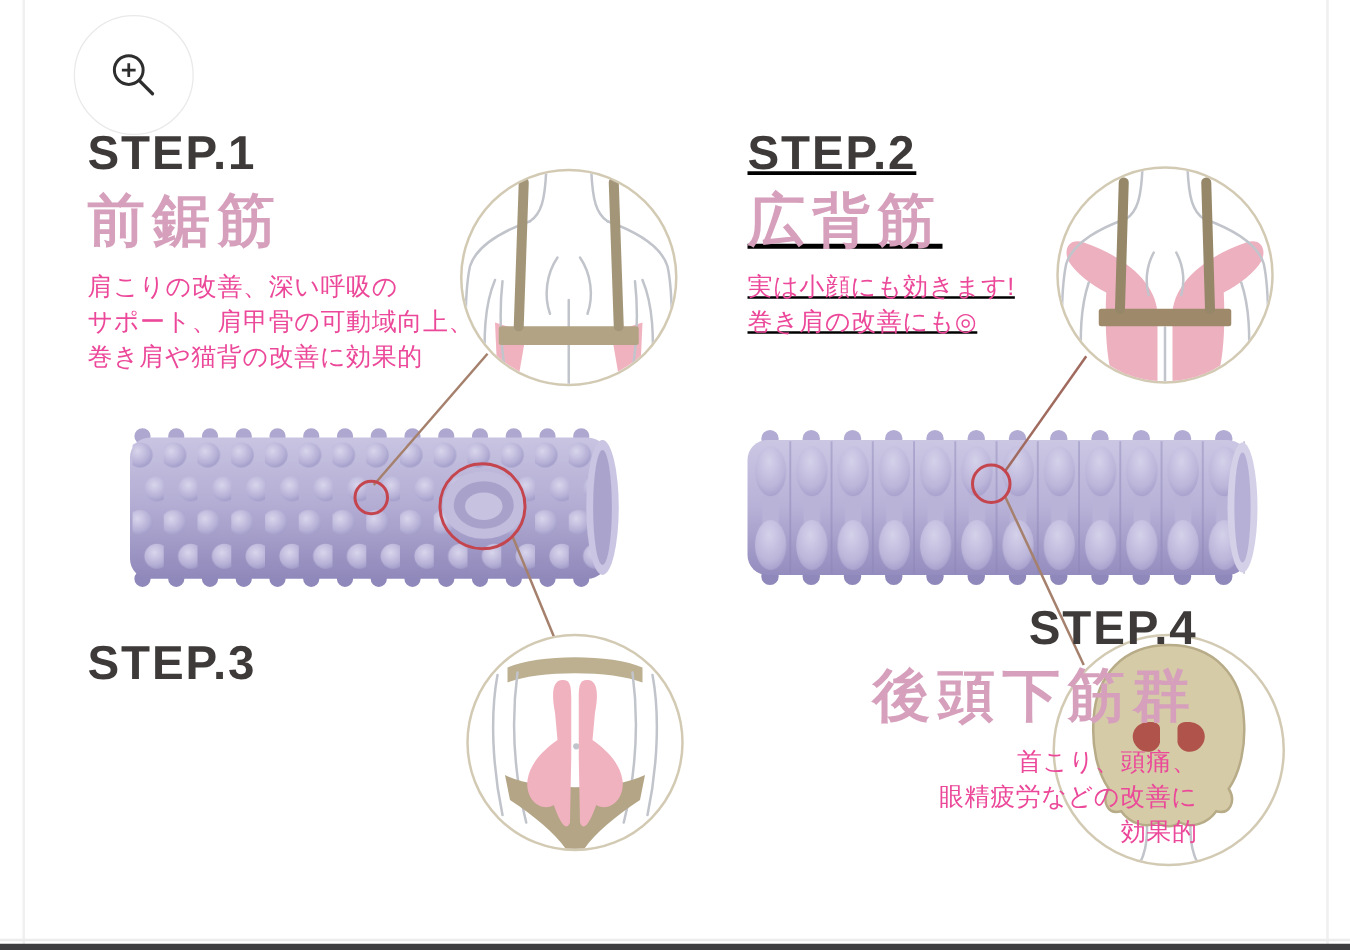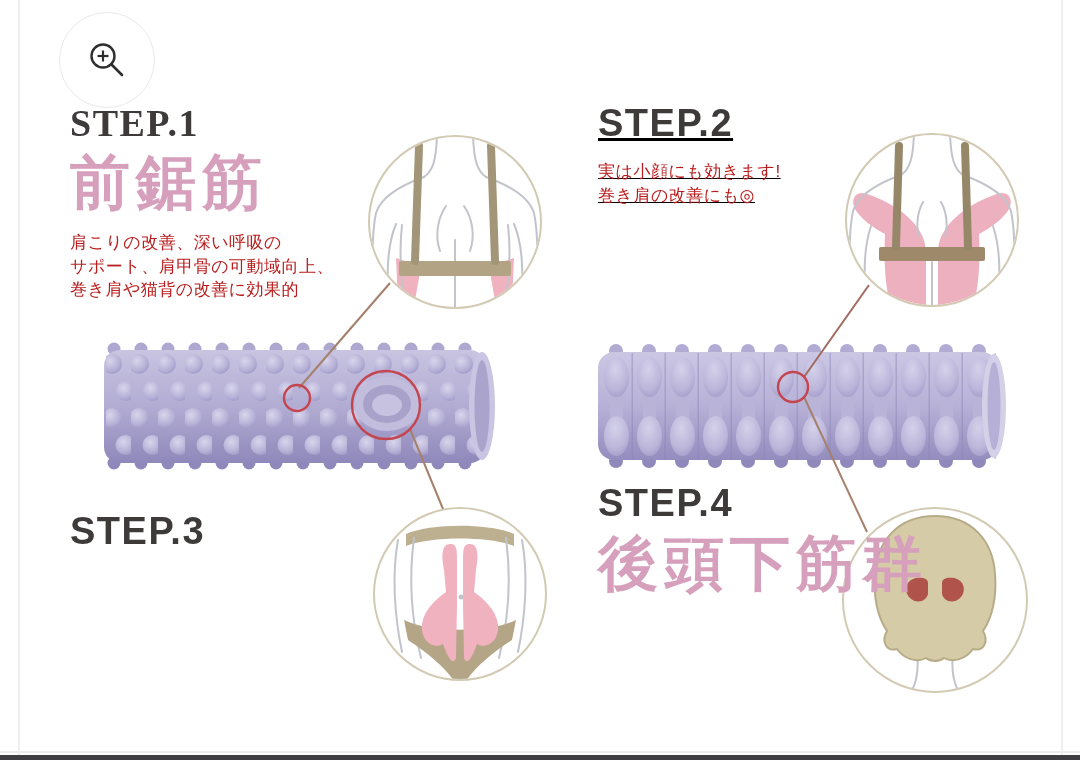--- a/index.html
+++ b/index.html
@@ -17,7 +17,7 @@
     cursor:pointer;padding:0;
   }
   .step{position:absolute;width:360px;}
-  .step1{left:70px;top:104px;font-family:Liberation Serif, serif;}
+  .step1{left:70px;top:104px;}
   .step2{left:598px;top:104px;text-decoration:underline;}
   .step3{left:70px;top:512px;}
   .step4{left:598px;top:484px;}

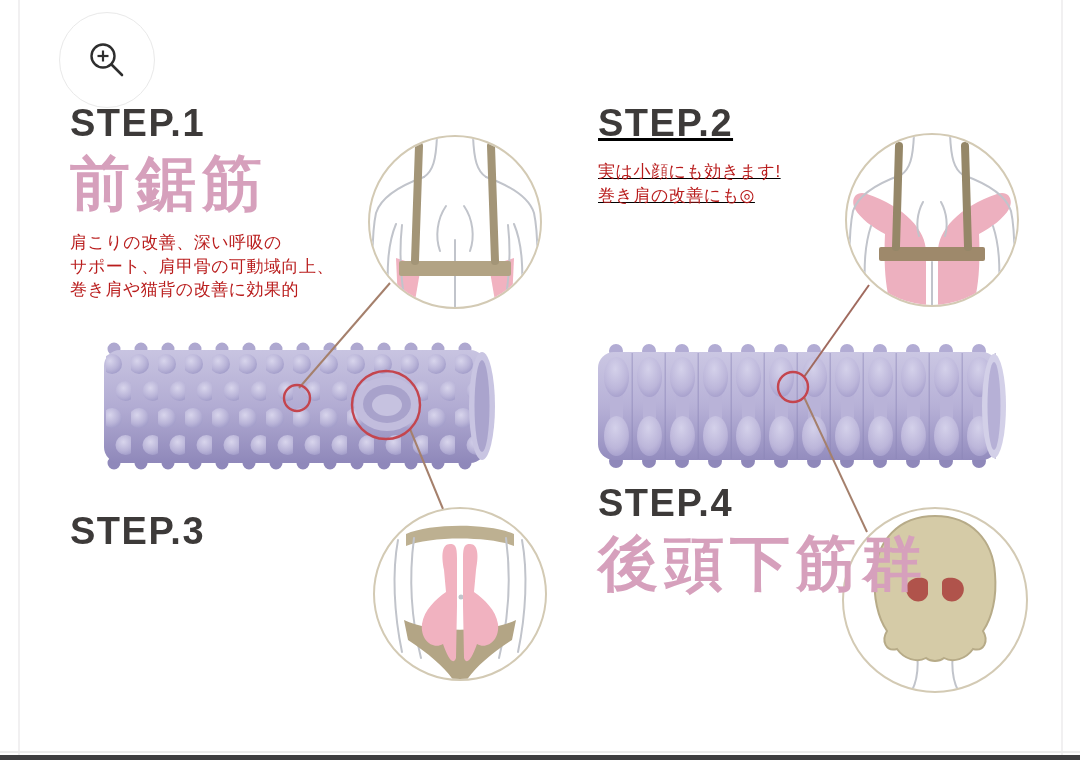--- a/index.html
+++ b/index.html
@@ -25,7 +25,7 @@
     margin:0;font-size:38px;font-weight:700;color:#3d3a39;letter-spacing:1.5px;line-height:1.05;
   }
   .muscle-name{
-    margin:8px 0 0 0;font-size:60px;font-weight:700;color:#d6a0bc;letter-spacing:6px;line-height:1.05;
+    margin:8px 0 0 0;font-size:46px;font-weight:700;color:#d6a0bc;letter-spacing:6px;line-height:1.05;
   }
   .step-desc{
     margin:16px 0 0 0;font-size:17px;font-weight:500;color:#b91c1c;line-height:1.4;

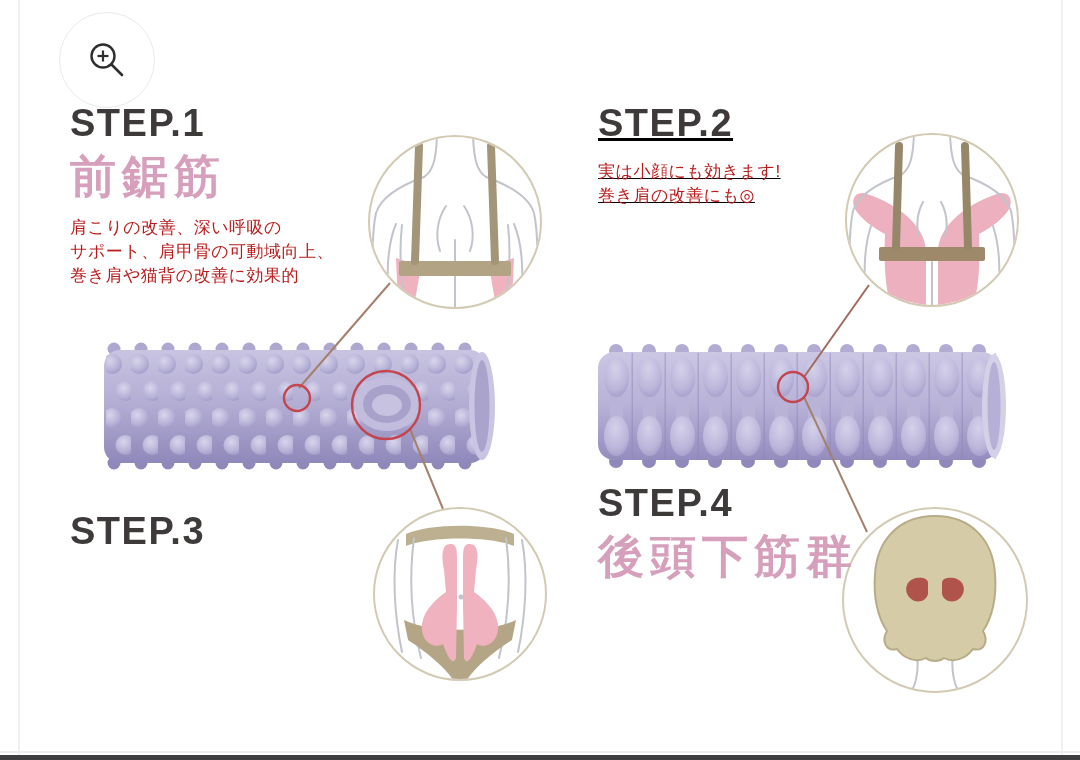--- a/index.html
+++ b/index.html
@@ -227,6 +227,7 @@
 
   <section class="step step2">
     <h2 class="step-label">STEP.2</h2>
+    <h3 class="muscle-name">広背筋</h3>
     <p class="step-desc">実は小顔にも効きます!
 巻き肩の改善にも◎</p>
   </section>

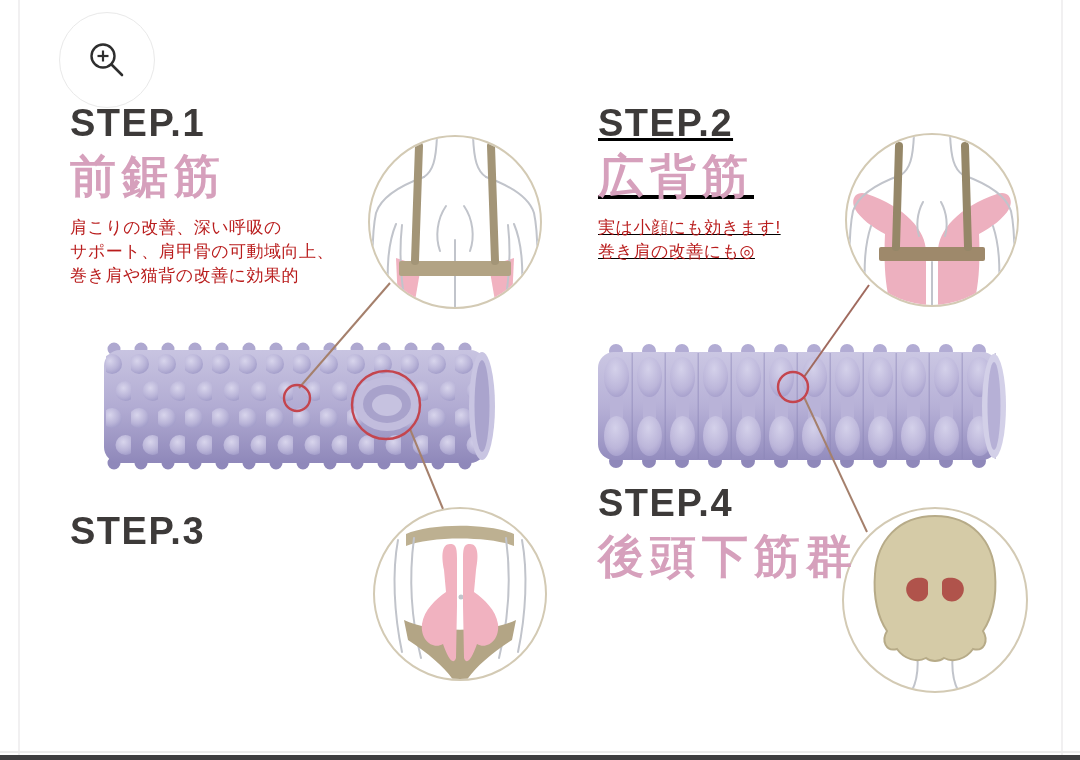--- a/index.html
+++ b/index.html
@@ -28,7 +28,7 @@
     margin:8px 0 0 0;font-size:46px;font-weight:700;color:#d6a0bc;letter-spacing:6px;line-height:1.05;
   }
   .step-desc{
-    margin:16px 0 0 0;font-size:17px;font-weight:500;color:#b91c1c;line-height:1.4;
+    margin:16px 0 0 0;font-size:20px;font-weight:500;color:#ec4899;line-height:1.4;
     letter-spacing:0.5px;white-space:pre-line;
   }
   .bottom-hairline{position:absolute;left:0;top:751px;width:1080px;height:2px;background:#ececec;}

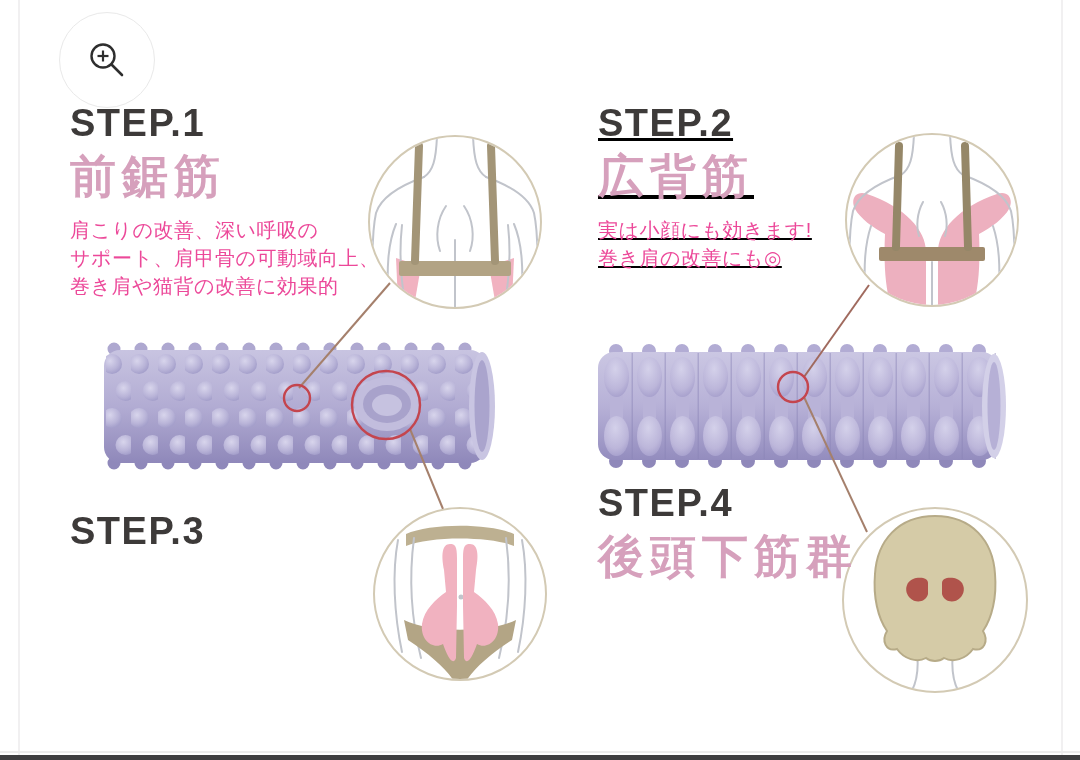--- a/index.html
+++ b/index.html
@@ -20,7 +20,7 @@
   .step1{left:70px;top:104px;}
   .step2{left:598px;top:104px;text-decoration:underline;}
   .step3{left:70px;top:512px;}
-  .step4{left:598px;top:484px;}
+  .step4{left:598px;top:484px;text-align:right;}
   .step-label{
     margin:0;font-size:38px;font-weight:700;color:#3d3a39;letter-spacing:1.5px;line-height:1.05;
   }

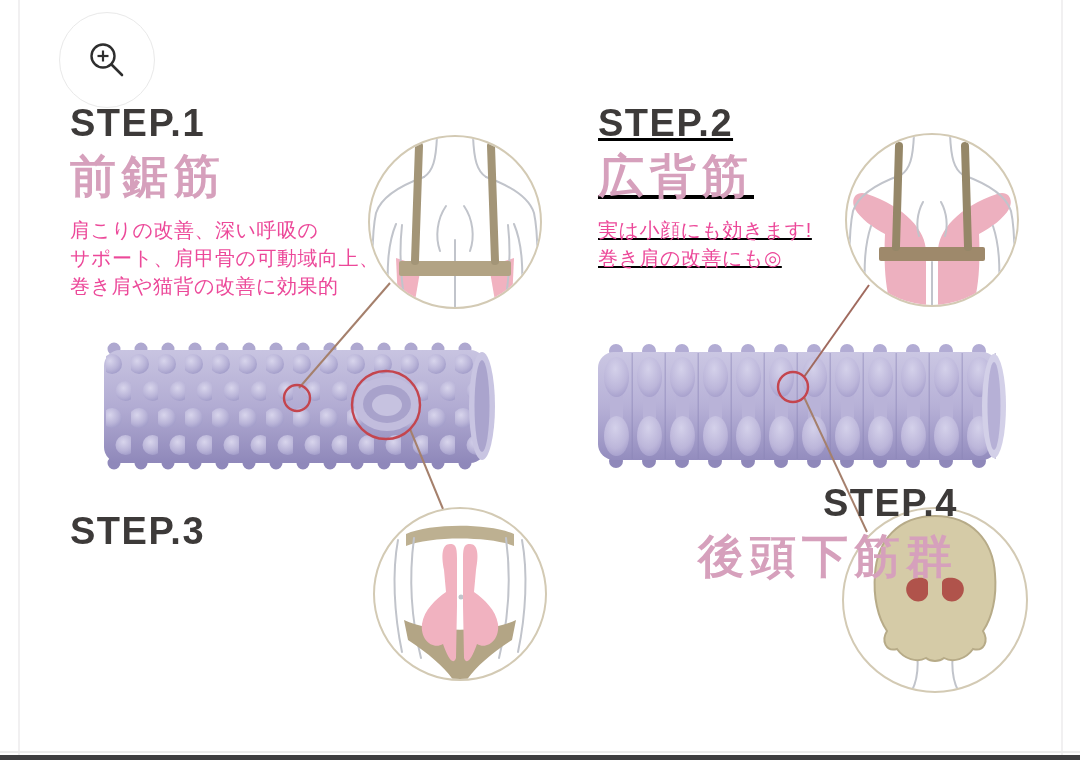--- a/index.html
+++ b/index.html
@@ -239,6 +239,9 @@
   <section class="step step4">
     <h2 class="step-label">STEP.4</h2>
     <h3 class="muscle-name">後頭下筋群</h3>
+    <p class="step-desc">首こり、頭痛、
+眼精疲労などの改善に
+効果的</p>
   </section>
 
   <div class="bottom-hairline"></div>

